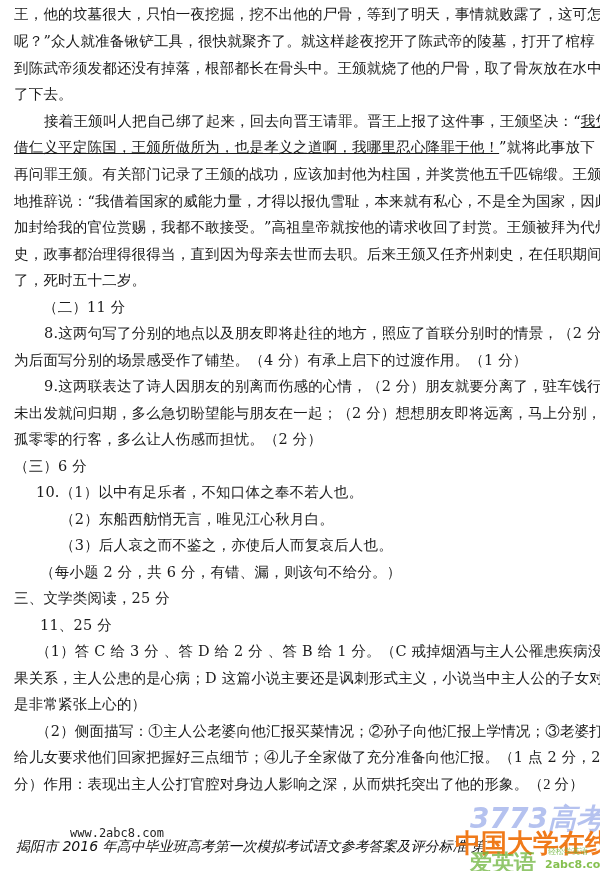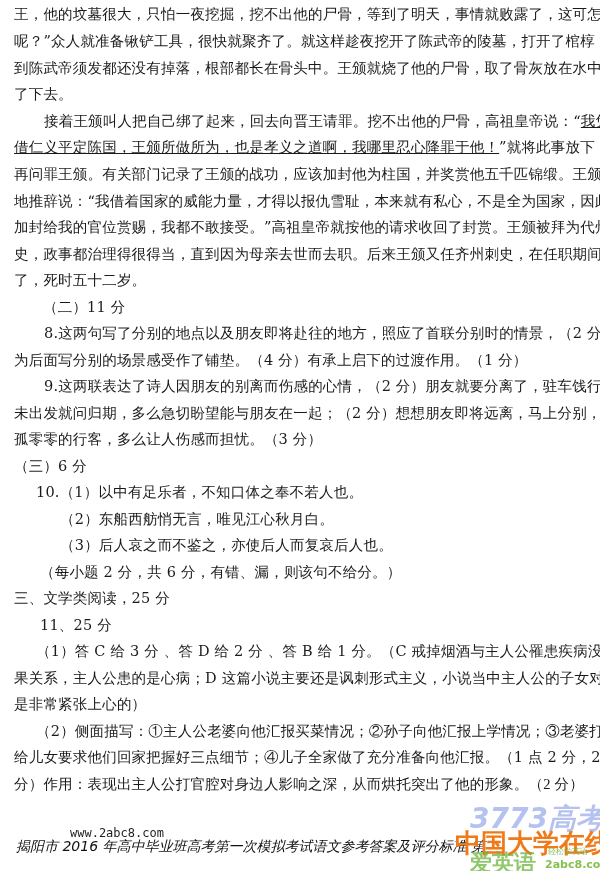--- a/index.html
+++ b/index.html
@@ -110,7 +110,7 @@
     <div class="line" style="top: 30px; left: 14px;"><span>呢？”众人就准备锹铲工具，很快就聚齐了。就这样趁夜挖开了陈武帝的陵墓，打开了棺椁，看</span></div>
     <div class="line" style="top: 57px; left: 14px;"><span>到陈武帝须发都还没有掉落，根部都长在骨头中。王颁就烧了他的尸骨，取了骨灰放在水中，喝</span></div>
     <div class="line" style="top: 83px; left: 14px;"><span>了下去。</span></div>
-    <div class="line" style="top: 110px; left: 44px;"><span>接着王颁叫人把自己绑了起来，回去向晋王请罪。挖不出他的尸骨，高祖皇帝说：“</span><span class="u">我凭</span></div>
+    <div class="line" style="top: 110px; left: 44px;"><span>接着王颁叫人把自己绑了起来，回去向晋王请罪。晋王上报了这件事，王颁坚决：“</span><span class="u">我凭</span></div>
     <div class="line" style="top: 136px; left: 14px;"><span class="u">借仁义平定陈国，王颁所做所为，也是孝义之道啊，我哪里忍心降罪于他！</span><span>”就将此事放下，不</span></div>
     <div class="line" style="top: 163px; left: 14px;"><span>再问罪王颁。有关部门记录了王颁的战功，应该加封他为柱国，并奖赏他五千匹锦缎。王颁坚决</span></div>
     <div class="line" style="top: 190px; left: 14px;"><span>地推辞说：“我借着国家的威能力量，才得以报仇雪耻，本来就有私心，不是全为国家，因此要</span></div>

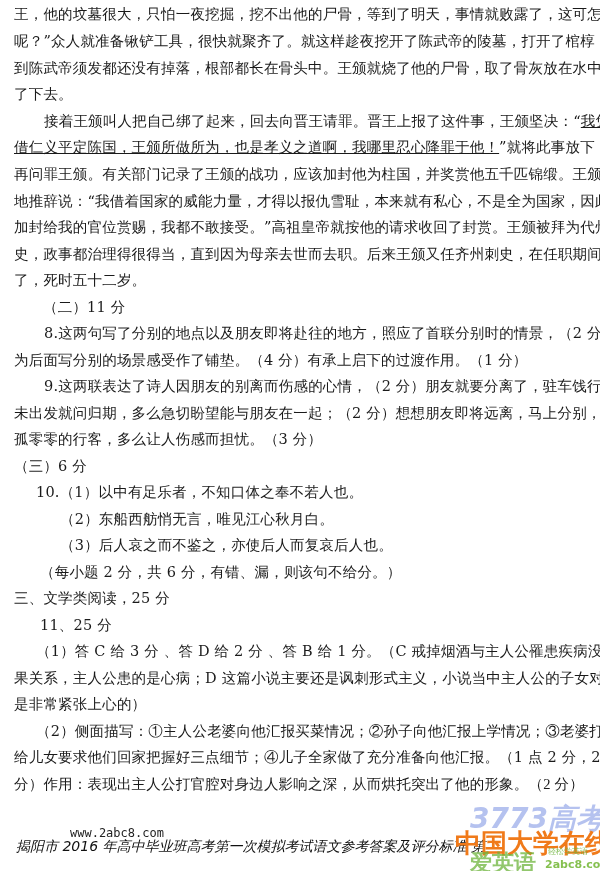--- a/index.html
+++ b/index.html
@@ -122,7 +122,7 @@
     <div class="line" style="top: 349px; left: 14px;"><span>为后面写分别的场景感受作了铺垫。（4 分）有承上启下的过渡作用。（1 分）</span></div>
     <div class="line" style="top: 375px; left: 44px;"><span>9.这两联表达了诗人因朋友的别离而伤感的心情，（2 分）朋友就要分离了，驻车饯行，还</span></div>
     <div class="line" style="top: 402px; left: 14px;"><span>未出发就问归期，多么急切盼望能与朋友在一起；（2 分）想想朋友即将远离，马上分别，成了</span></div>
-    <div class="line" style="top: 428px; left: 14px;"><span>孤零零的行客，多么让人伤感而担忧。（3 分）</span></div>
+    <div class="line" style="top: 428px; left: 14px;"><span>孤零零的行客，多么让人伤感而担忧。（2 分）</span></div>
     <div class="line" style="top: 455px; left: 14px;"><span>（三）6 分</span></div>
     <div class="line" style="top: 481px; left: 36px;"><span>10.（1）以中有足乐者，不知口体之奉不若人也。</span></div>
     <div class="line" style="top: 508px; left: 60px;"><span>（2）东船西舫悄无言，唯见江心秋月白。</span></div>

